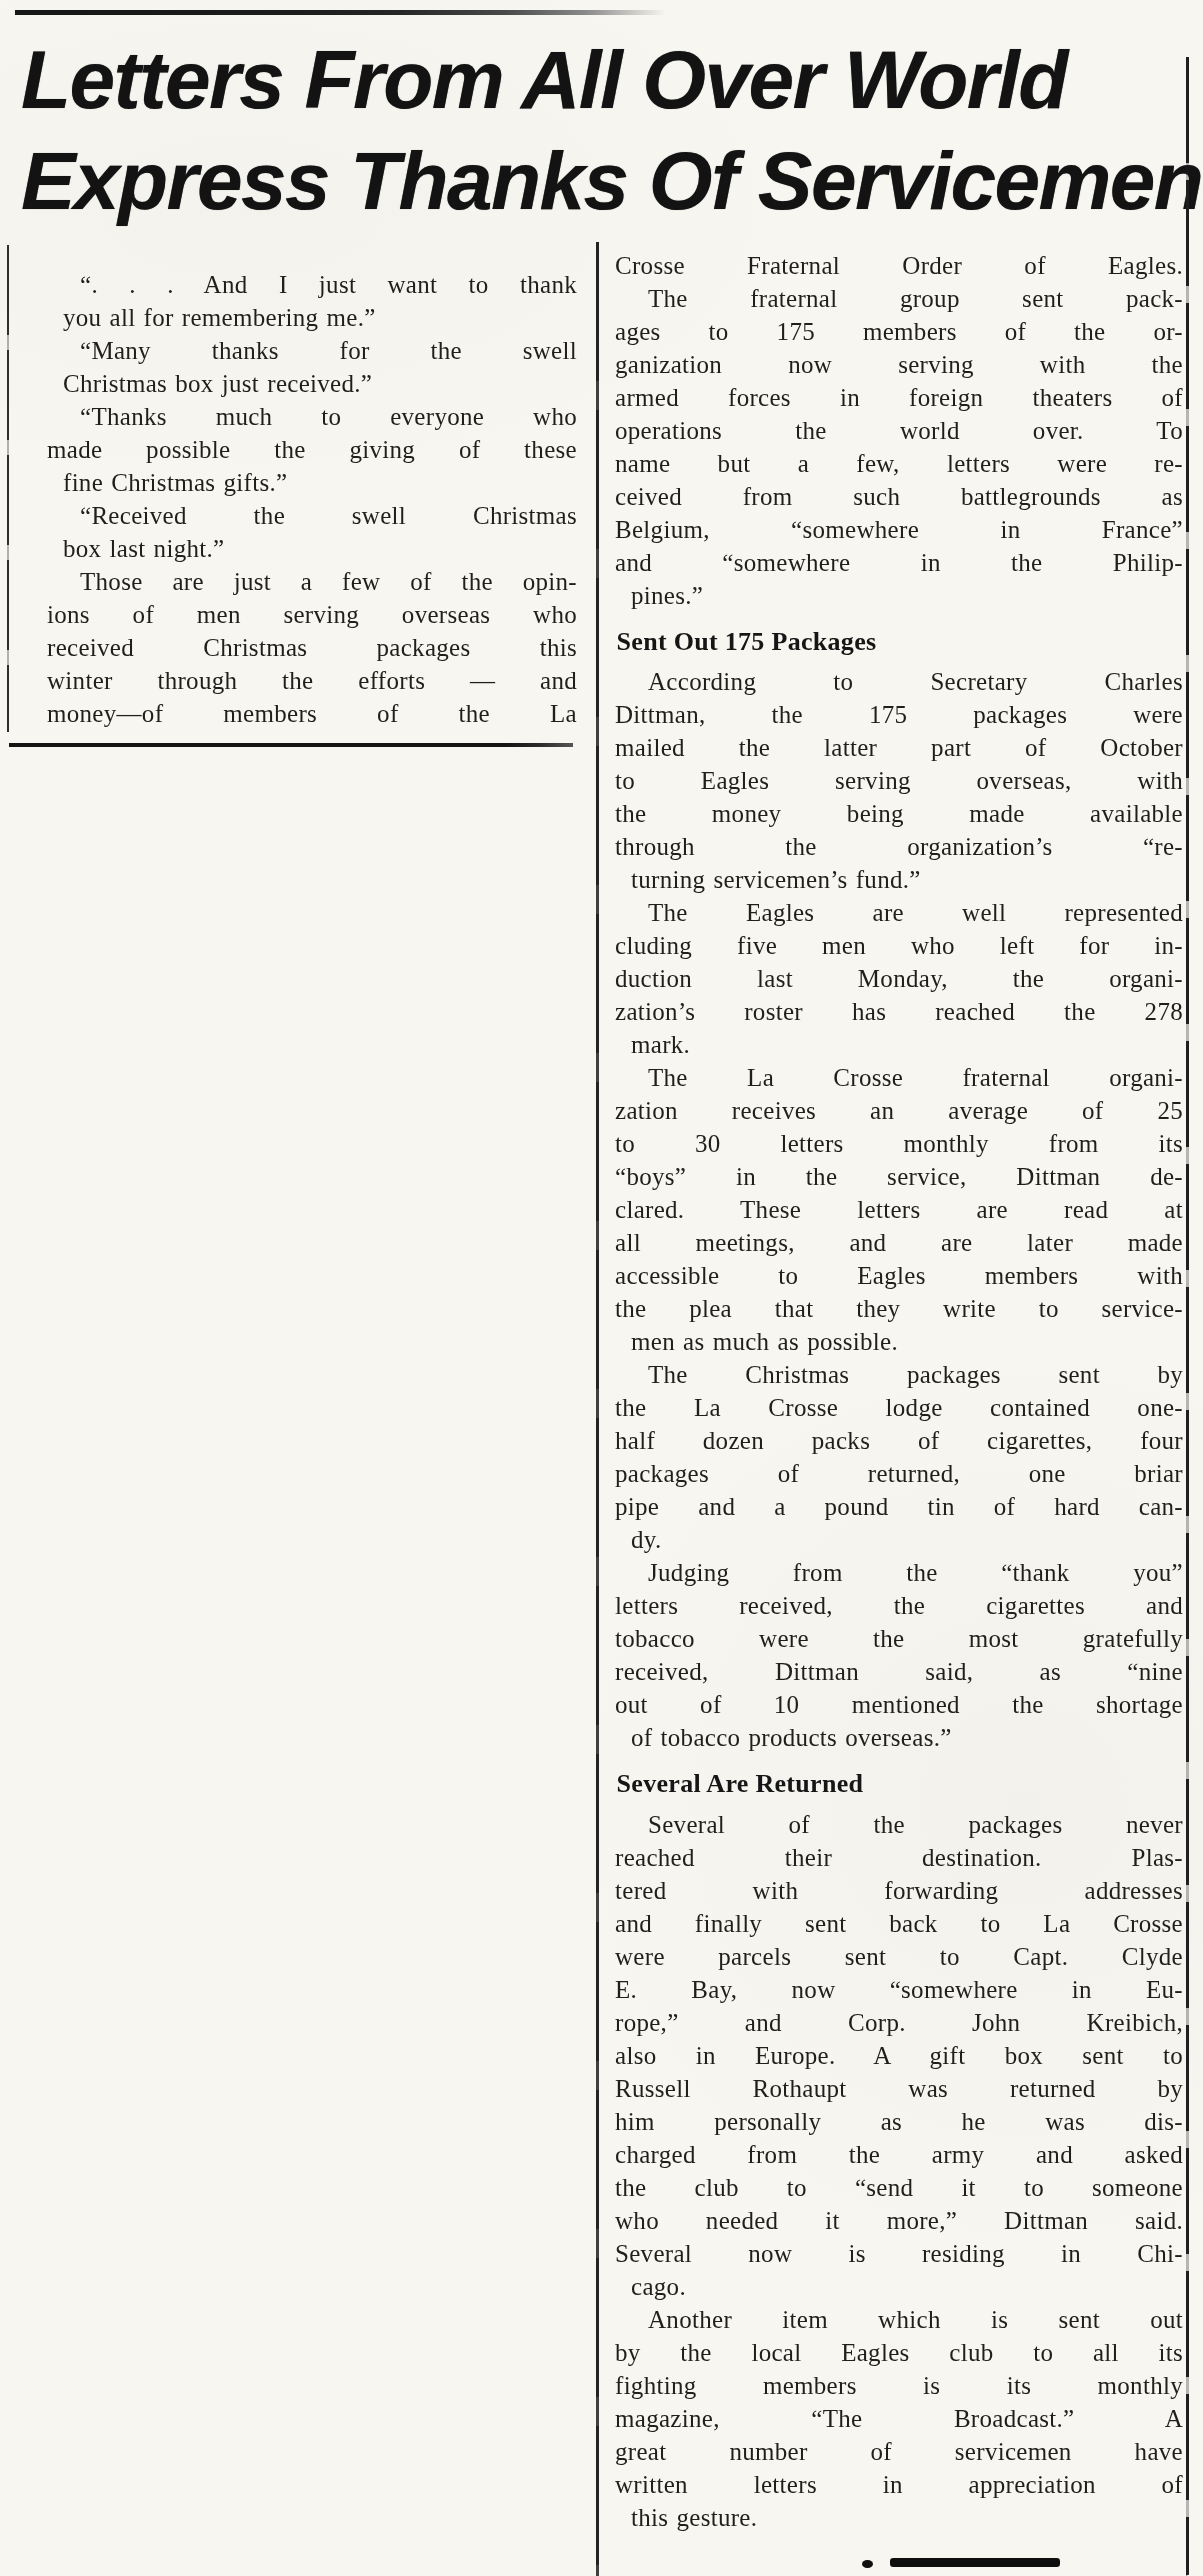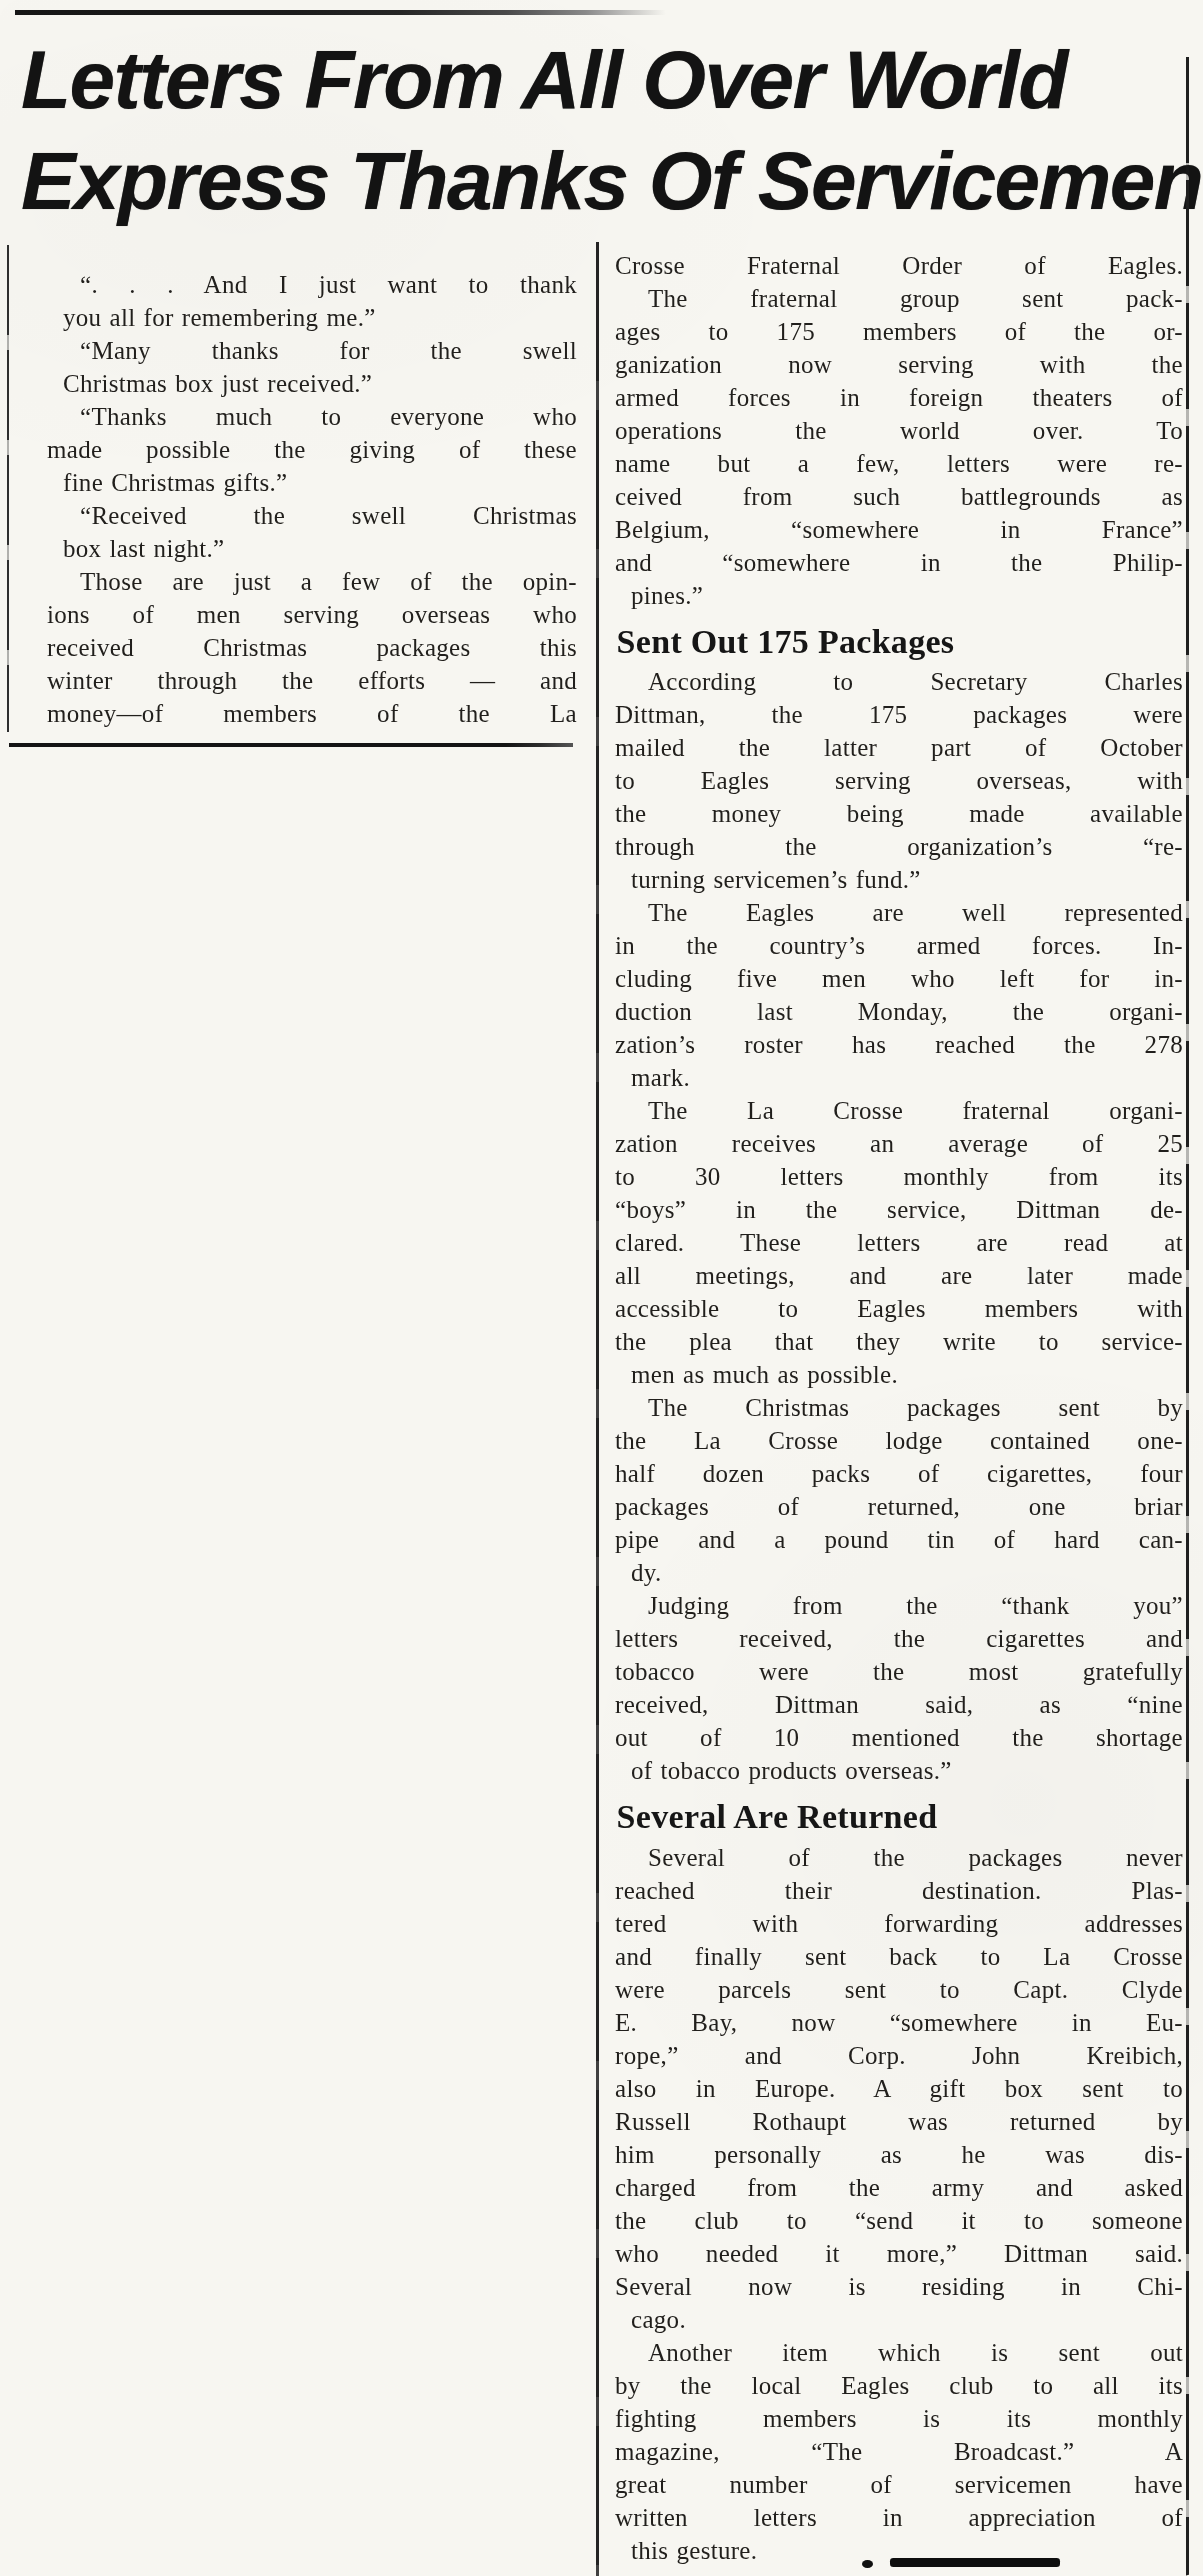--- a/index.html
+++ b/index.html
@@ -48,7 +48,7 @@
   .line.first{text-indent:33px;}
   .line.lastline{text-align-last:left;margin-left:16px;-moz-text-align-last:left;}
   .subhead{
-    font-weight:700;font-size:34px;line-height:33px;
+    font-weight:700;font-size:26px;line-height:33px;
     margin:13px 0 7.4px 1.6px;letter-spacing:0.3px;
     color:#161616;
   }

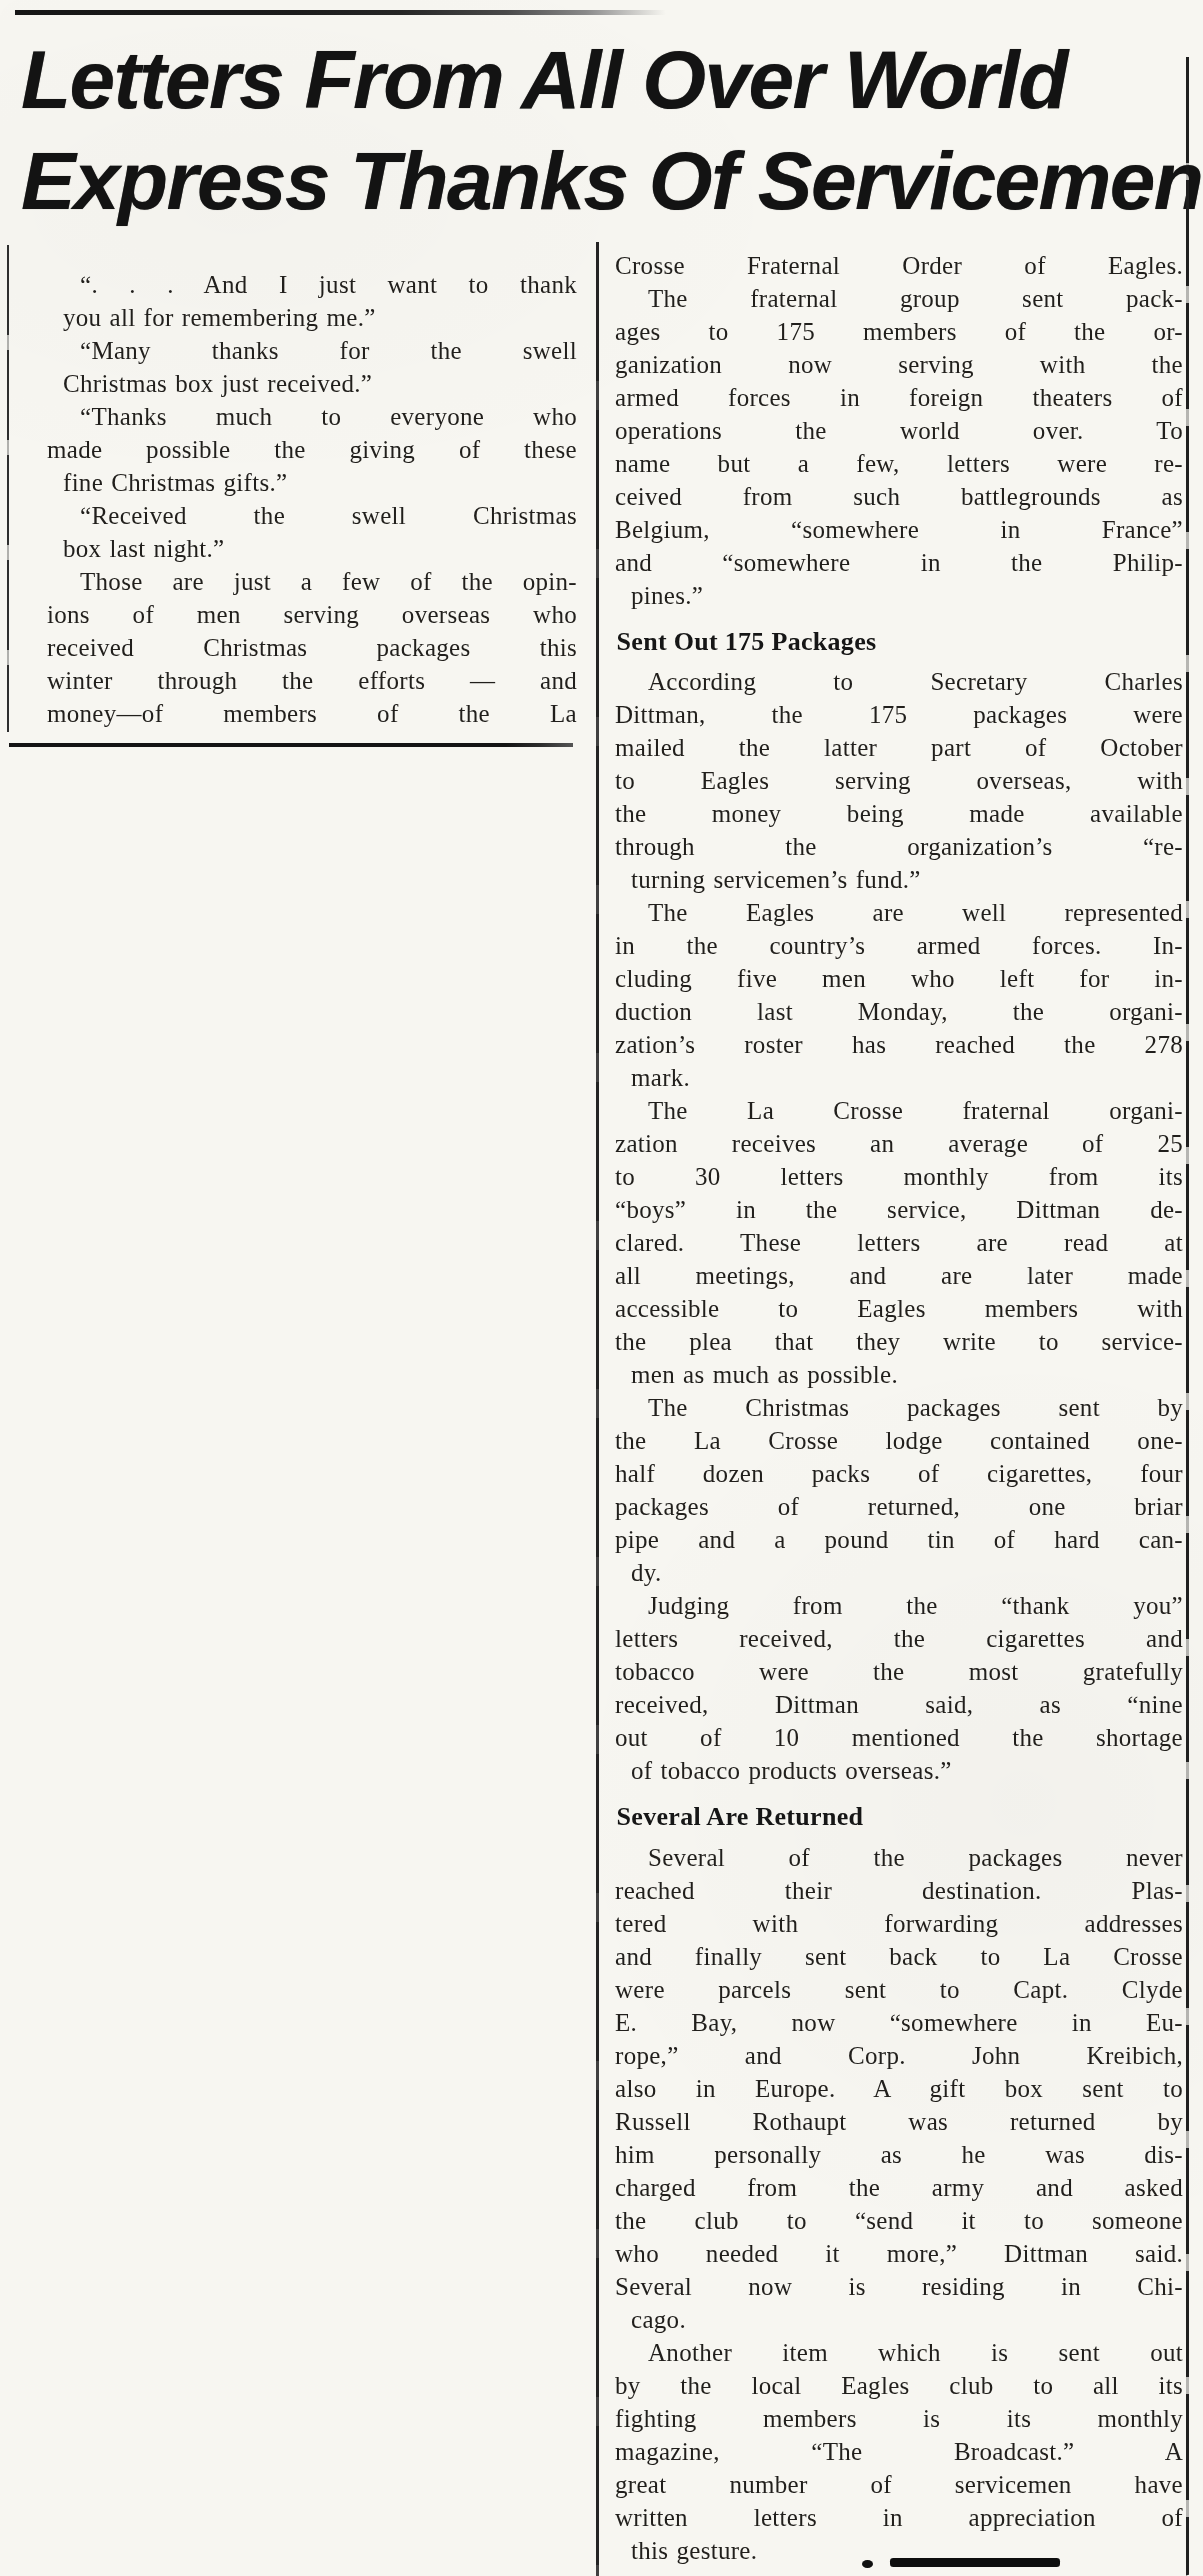--- a/index.html
+++ b/index.html
@@ -150,7 +150,6 @@
       </div>
       <div class="para">
         <div class="line first">The Eagles are well represented</div>
-        <div class="line">in the country’s armed forces. In-</div>
         <div class="line">cluding five men who left for in-</div>
         <div class="line">duction last Monday, the organi-</div>
         <div class="line">zation’s roster has reached the 278</div>

